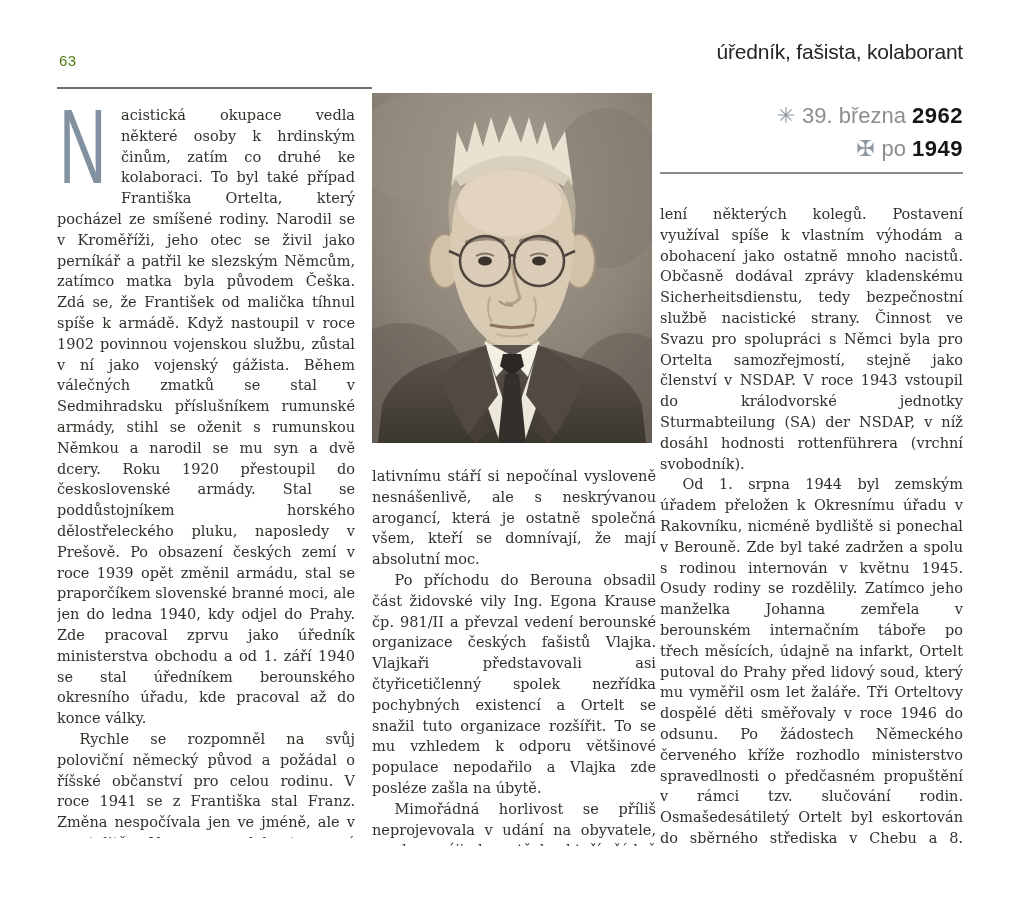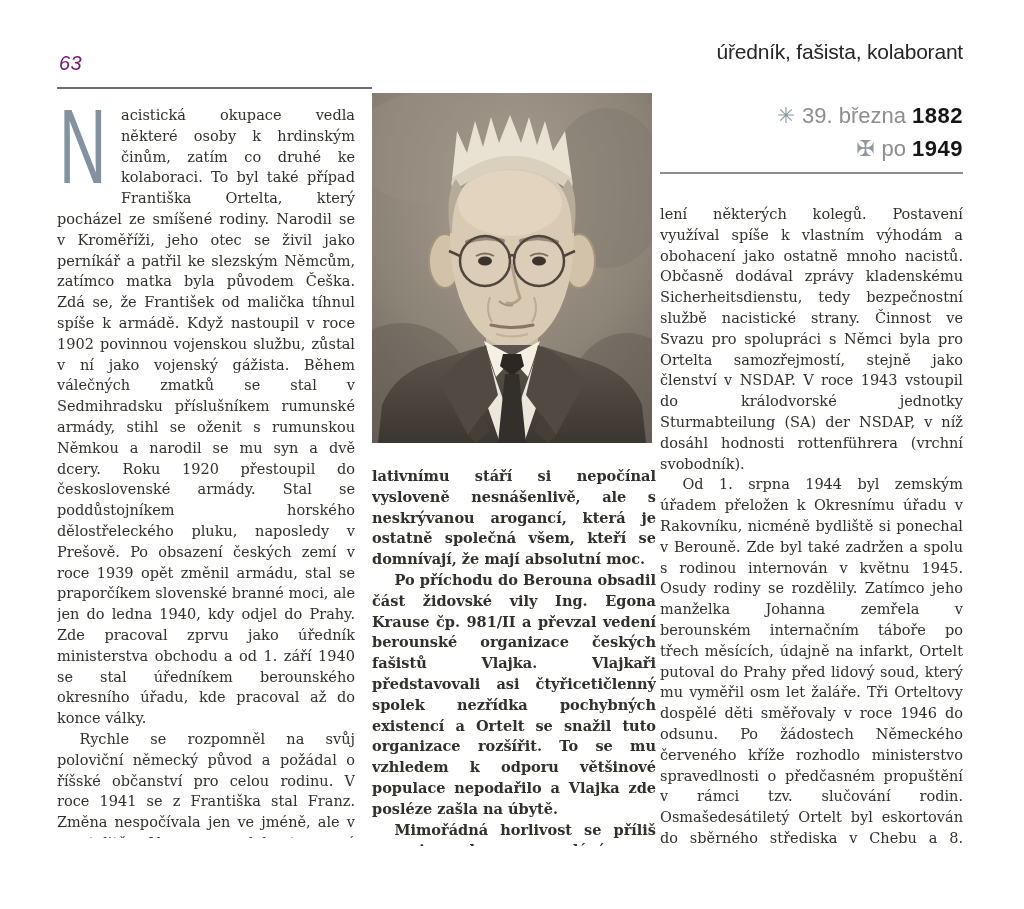--- a/index.html
+++ b/index.html
@@ -7,7 +7,7 @@
         font-family:"Liberation Sans",sans-serif;}
 
   
-  .page-num{position:absolute;left:59px;top:52px;font-size:20px;color:#701a75;letter-spacing:.5px;font-style:italic;}
+  .page-num{position:absolute;left:59px;top:52px;font-size:15px;color:#4d7c0f;letter-spacing:.5px;}
   .header-right{position:absolute;right:61px;top:40px;display:flex;align-items:baseline;gap:28px;white-space:nowrap;}
   .subtitle{font-size:21px;color:#262626;letter-spacing:-0.2px;}
   .title-wrap{width:312px;overflow:visible;}

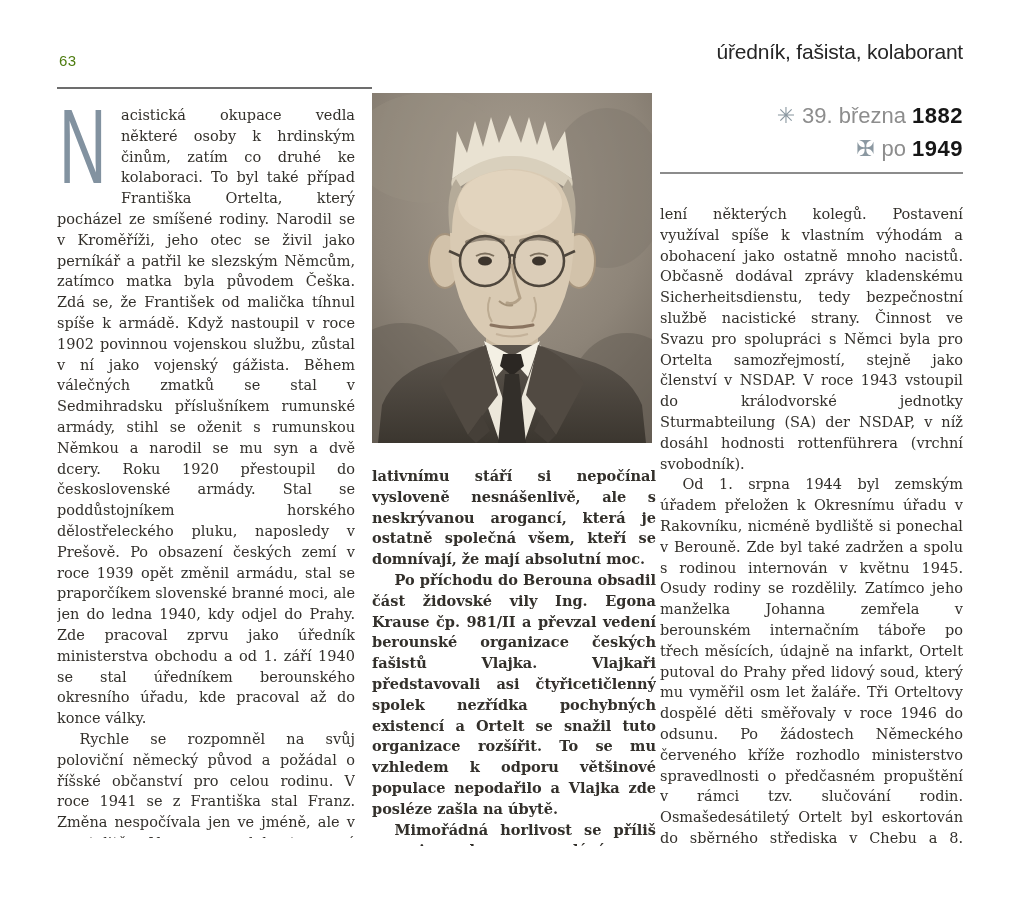--- a/index.html
+++ b/index.html
@@ -51,7 +51,7 @@
 
   <div class="vitals">
     <div class="row">
-      <span class="sym">✳</span><span>39. března</span><b>1882</b>
+      <span class="sym">✳</span><span>39. března</span><b>2962</b>
     </div>
     <div class="row">
       <span class="sym">✠</span><span>po</span><b>1949</b>

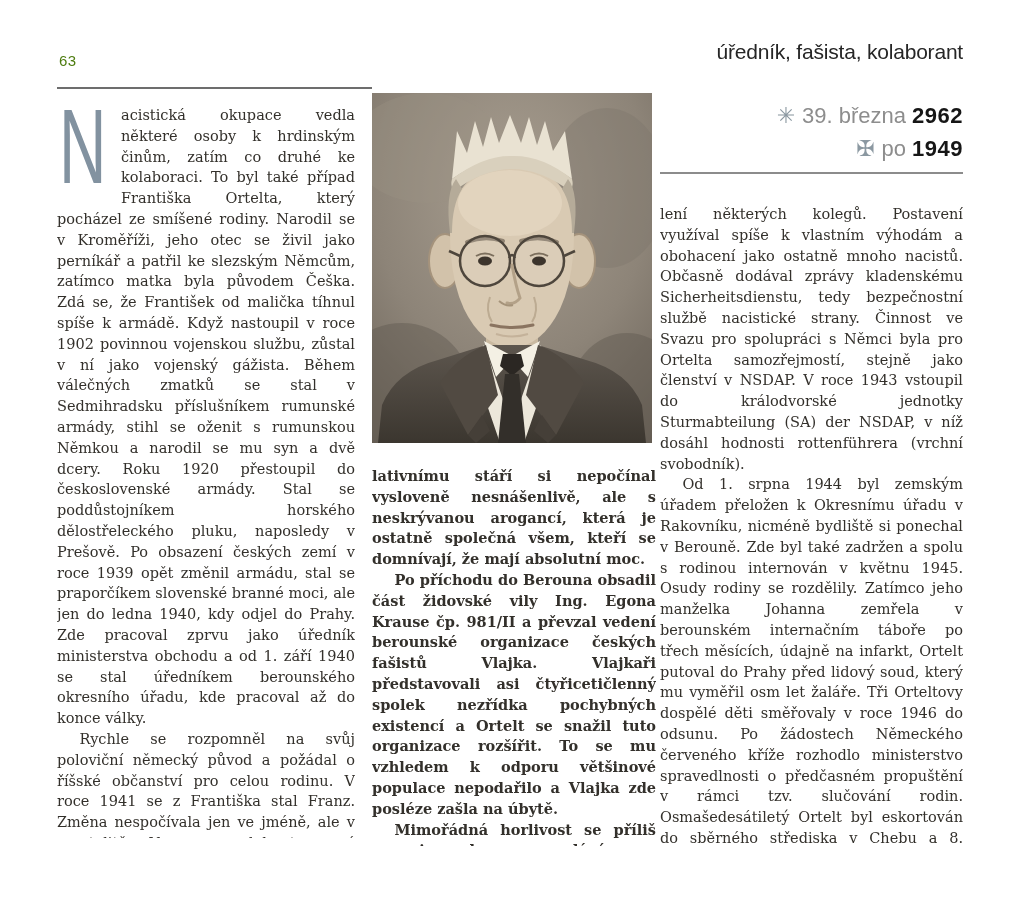--- a/index.html
+++ b/index.html
@@ -31,7 +31,7 @@
   .col p{margin:0;}
   .col p + p{text-indent:1.55em;}
   .col-left{left:57px;top:105px;width:298px;height:733px;}
-  .col-mid{left:372px;top:466px;width:284px;height:380px;font-weight:bold;}
+  .col-mid{left:372px;top:466px;width:284px;height:380px;}
   .col-right{left:660px;top:204px;width:303px;height:640px;}
 
   .dropcap{float:left;font-family:"Liberation Sans",sans-serif;font-weight:400;

